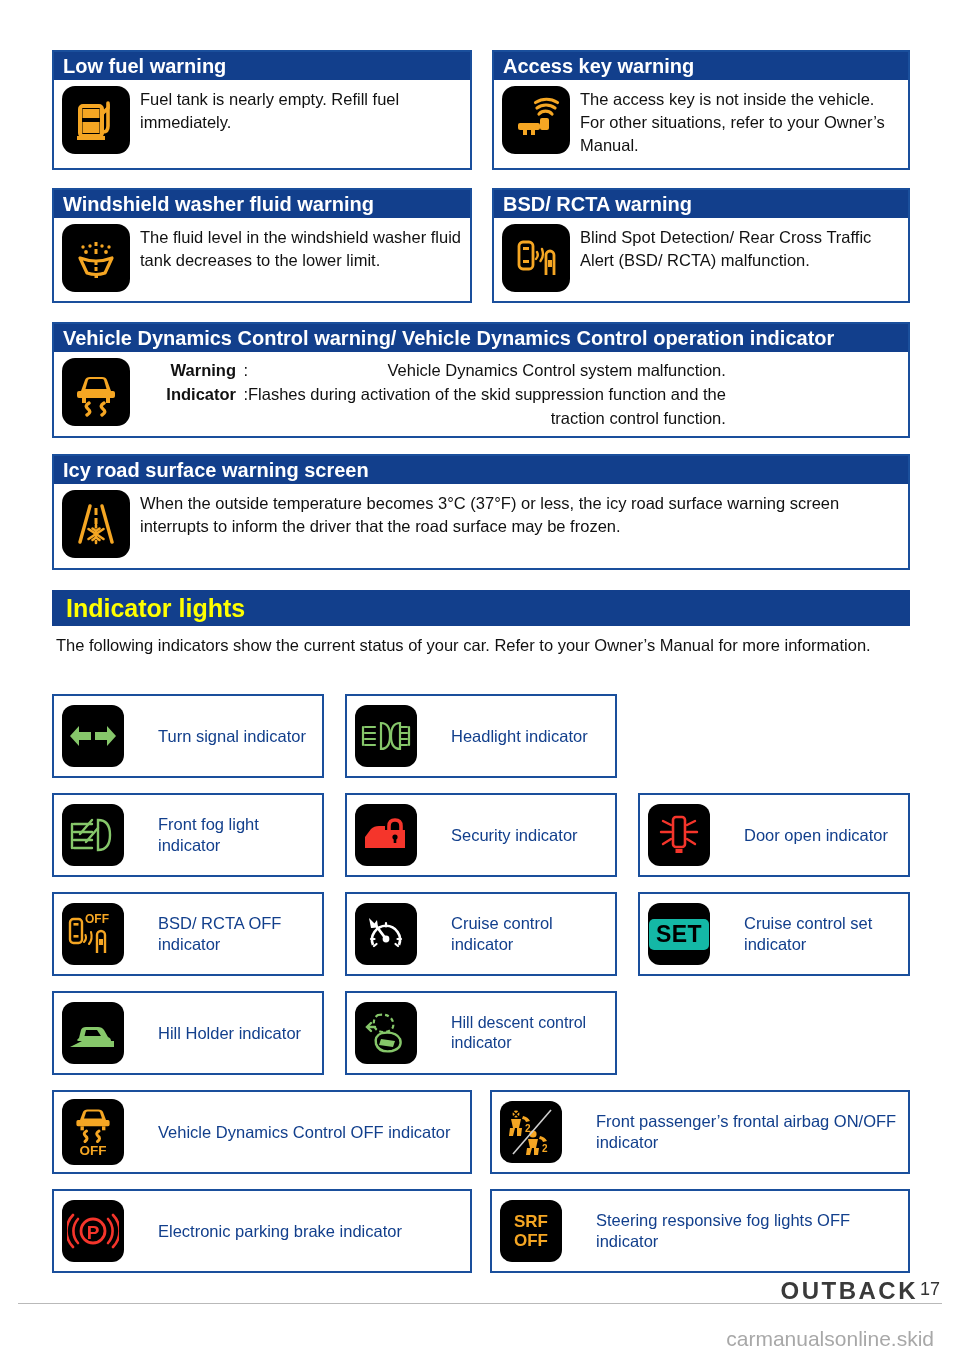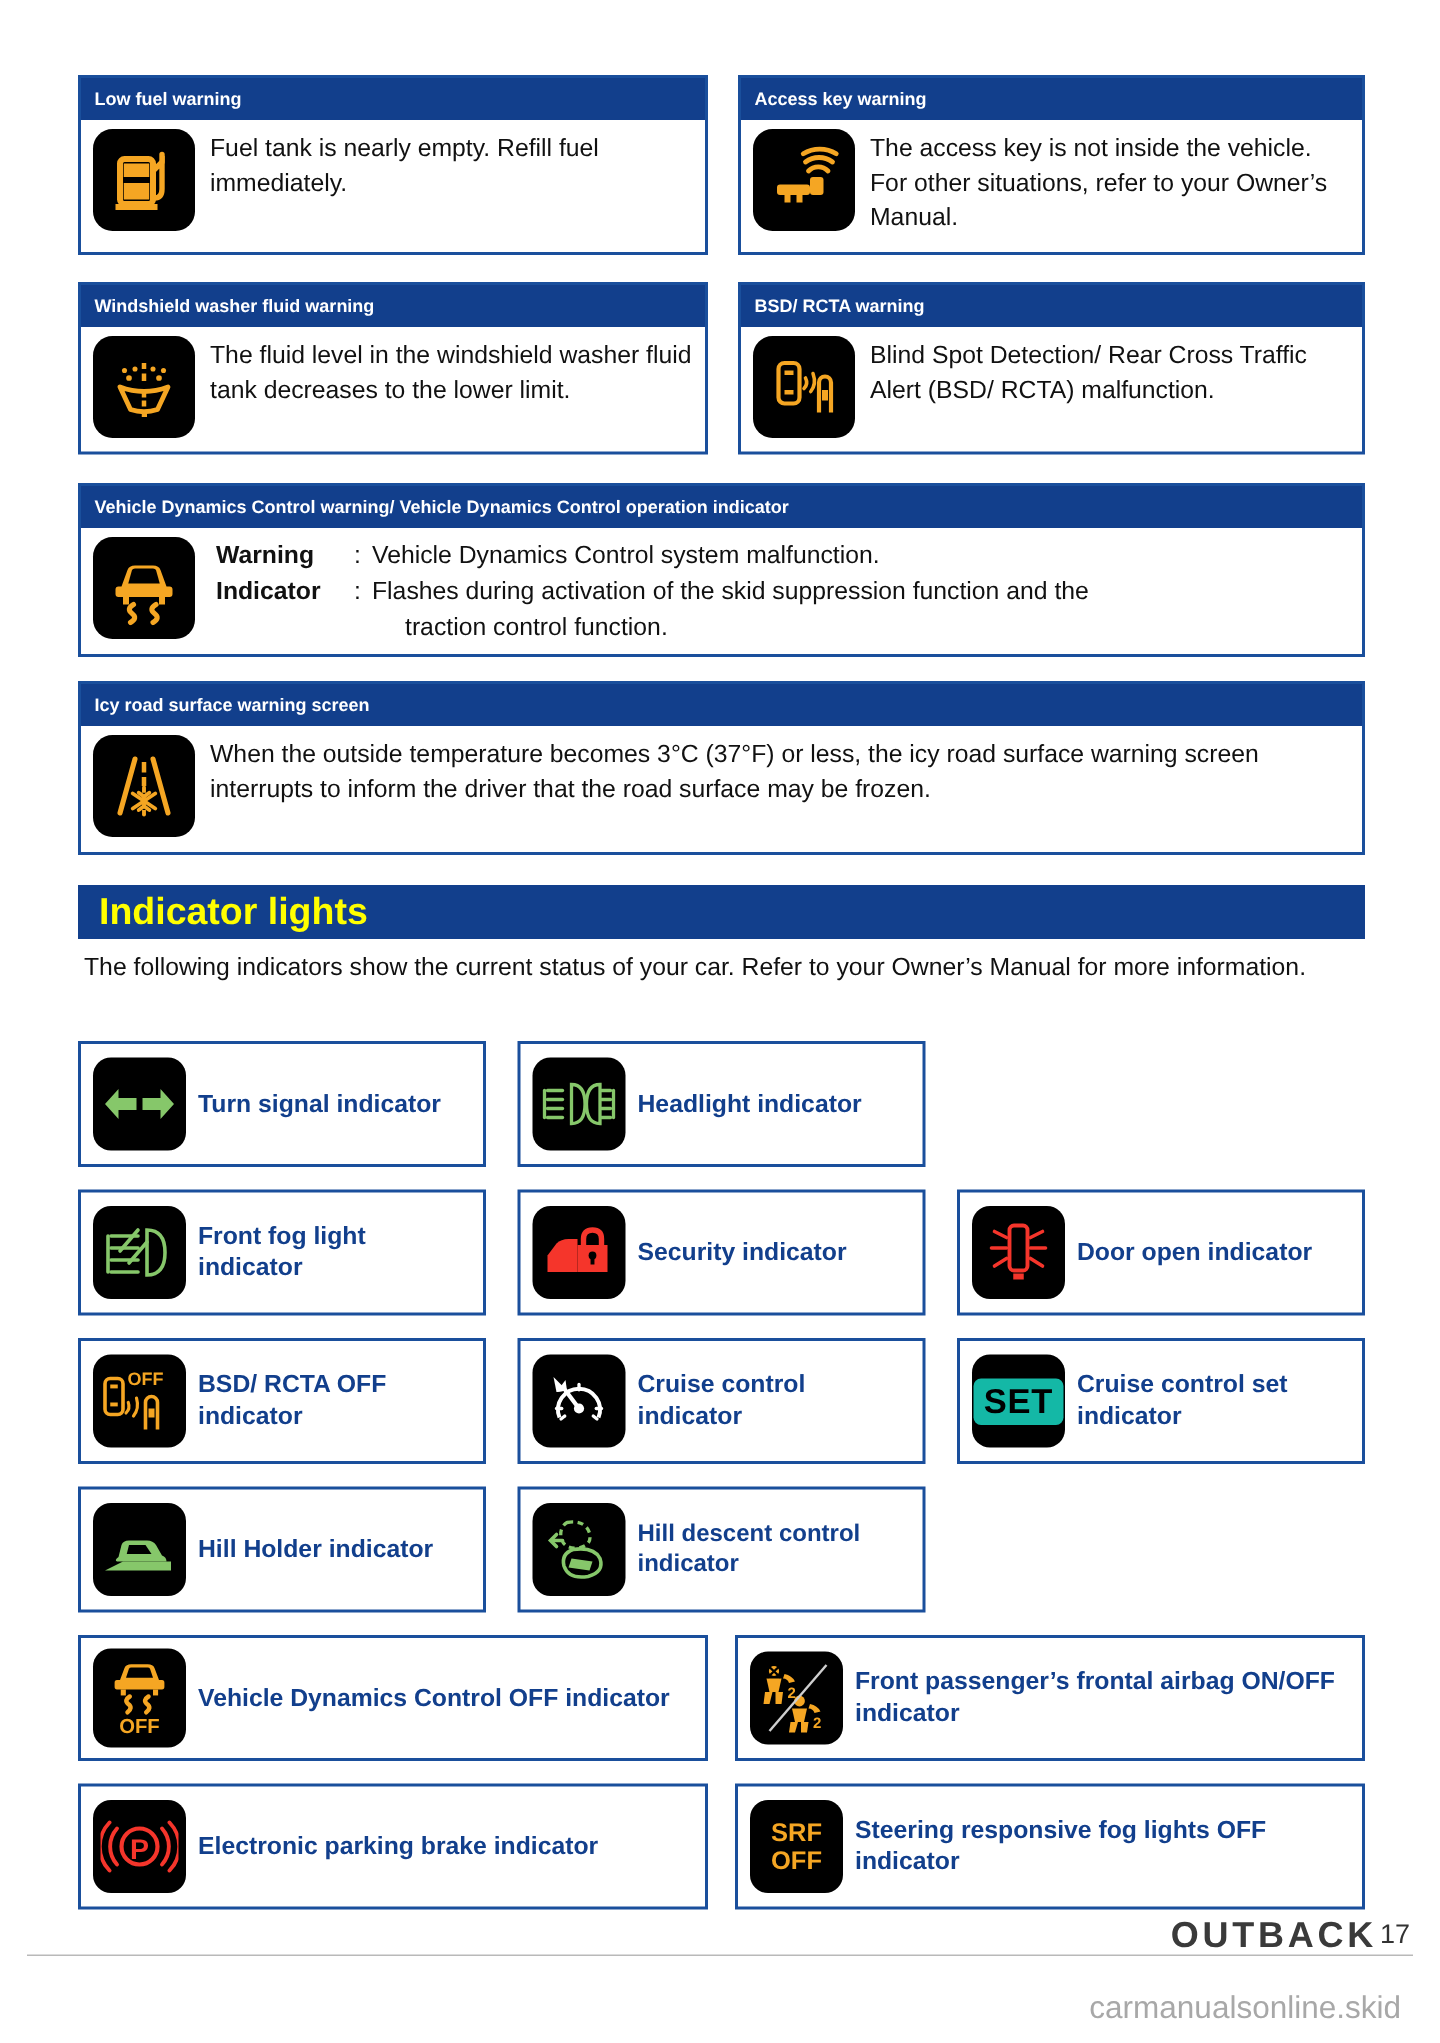--- a/index.html
+++ b/index.html
@@ -33,7 +33,7 @@
     background: #123f8c;
     color: #ffffff;
     font-weight: bold;
-    font-size: 12px;
+    font-size: 20px;
     line-height: 28px;
     height: 28px;
     padding: 0 9px;

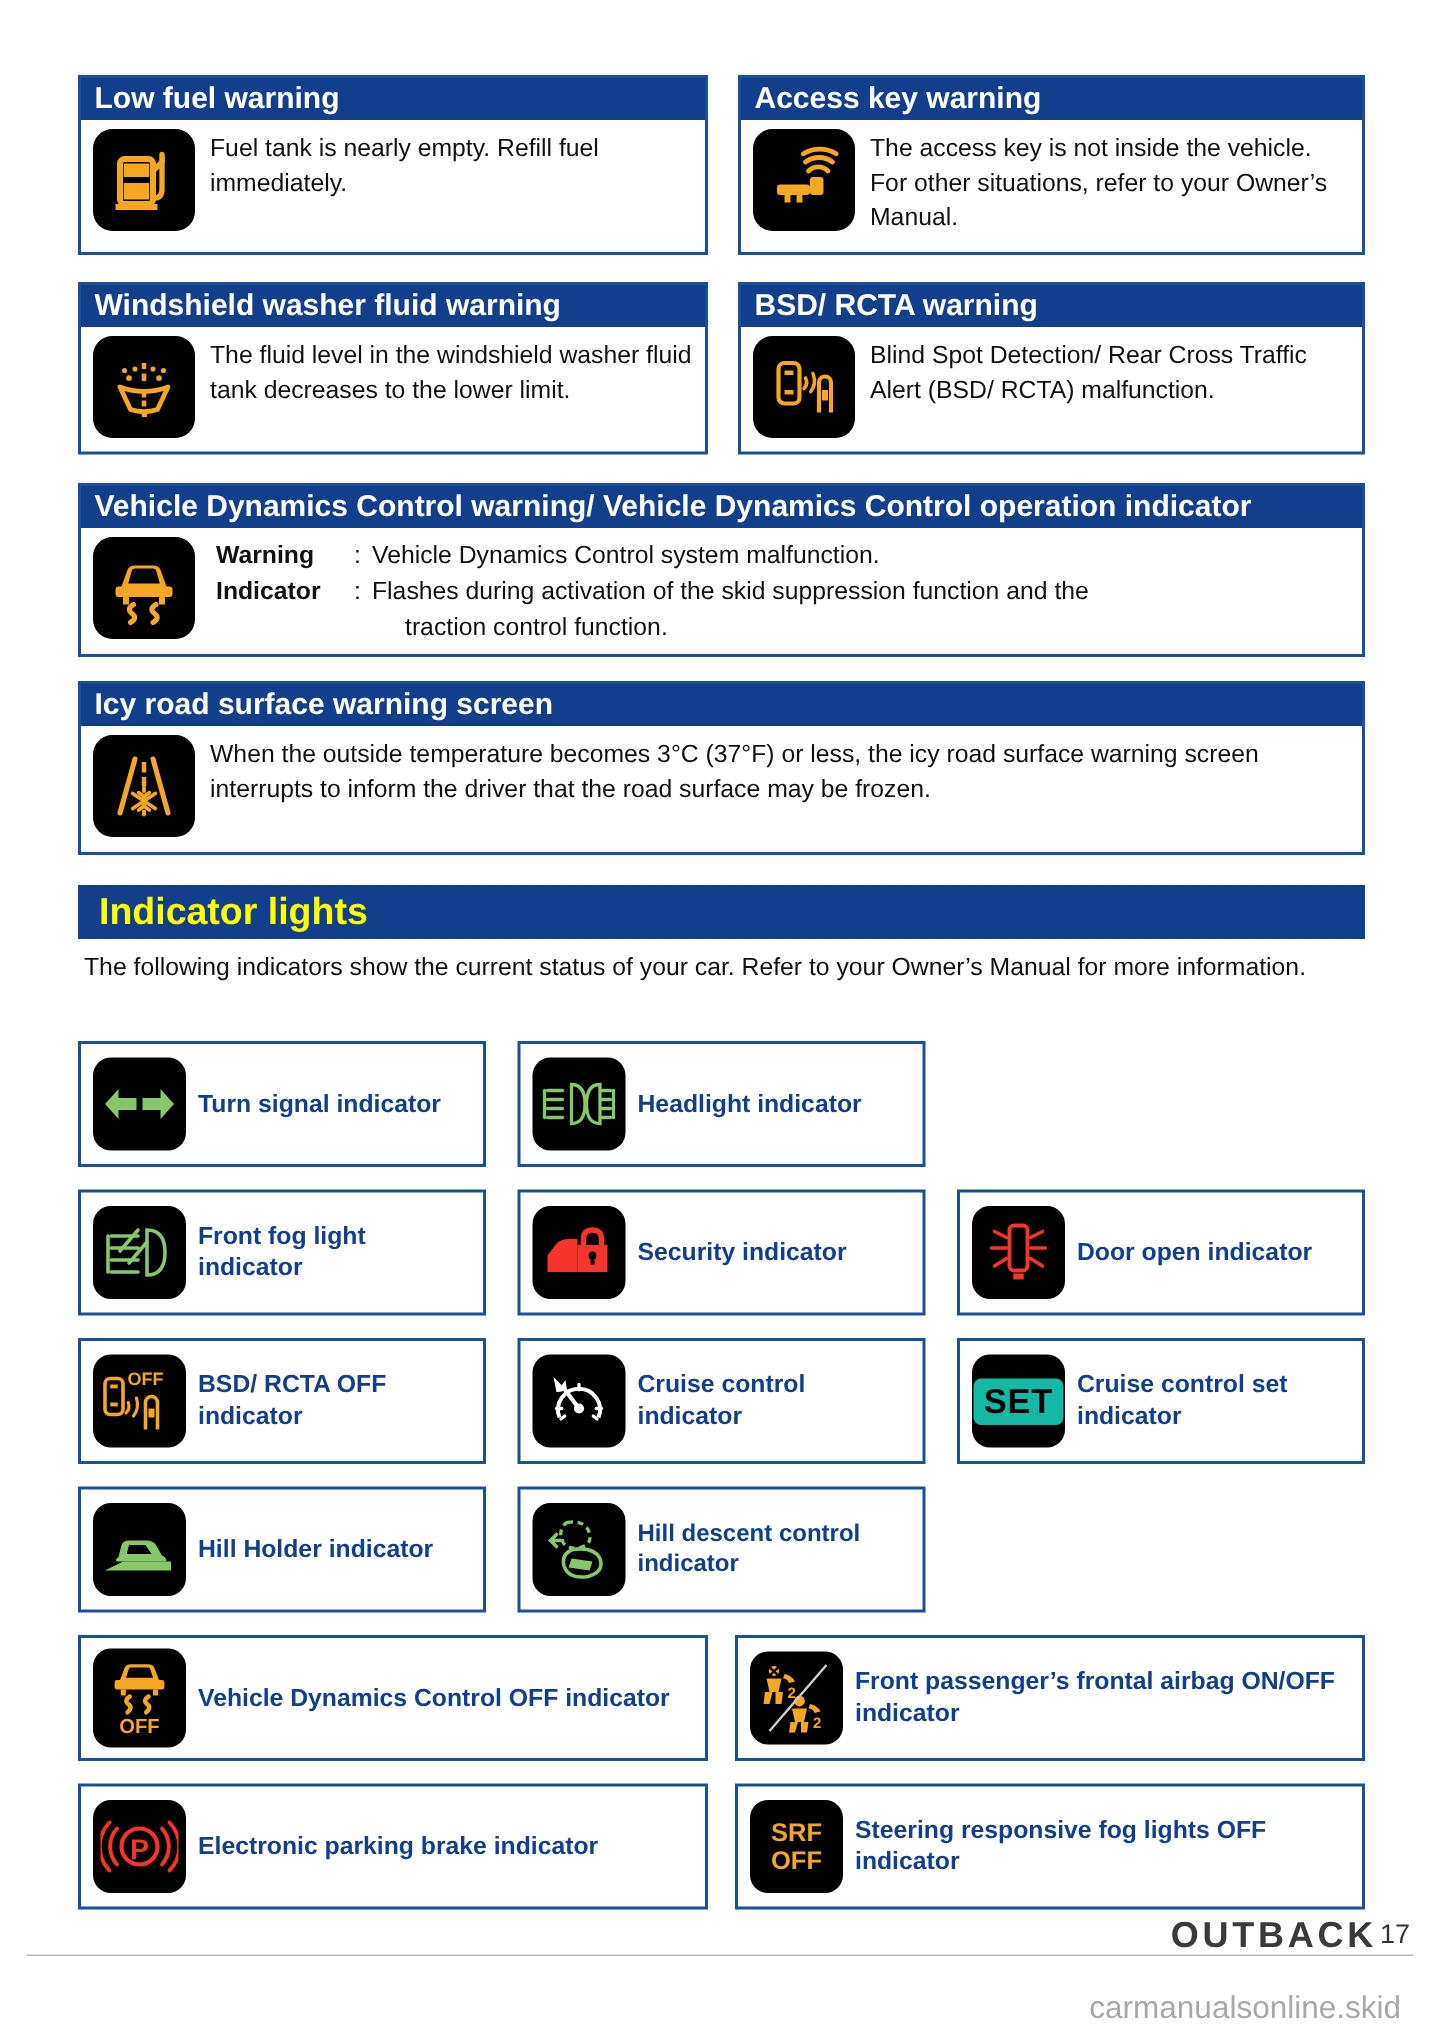--- a/index.html
+++ b/index.html
@@ -75,7 +75,7 @@
   .tile-62 { width: 62px; height: 66px; border-radius: 12px; }
 
   
-  .dyn-row { display: flex; font-size: 16.5px; line-height: 24px; }
+  .dyn-row { display: flex; font-size: 16.5px; line-height: 24px; text-align: right; }
   .dyn-label { font-weight: bold; width: 92px; flex: 0 0 92px; }
   .dyn-colon { width: 12px; flex: 0 0 12px; }
   .dyn-val { flex: 1 1 auto; }

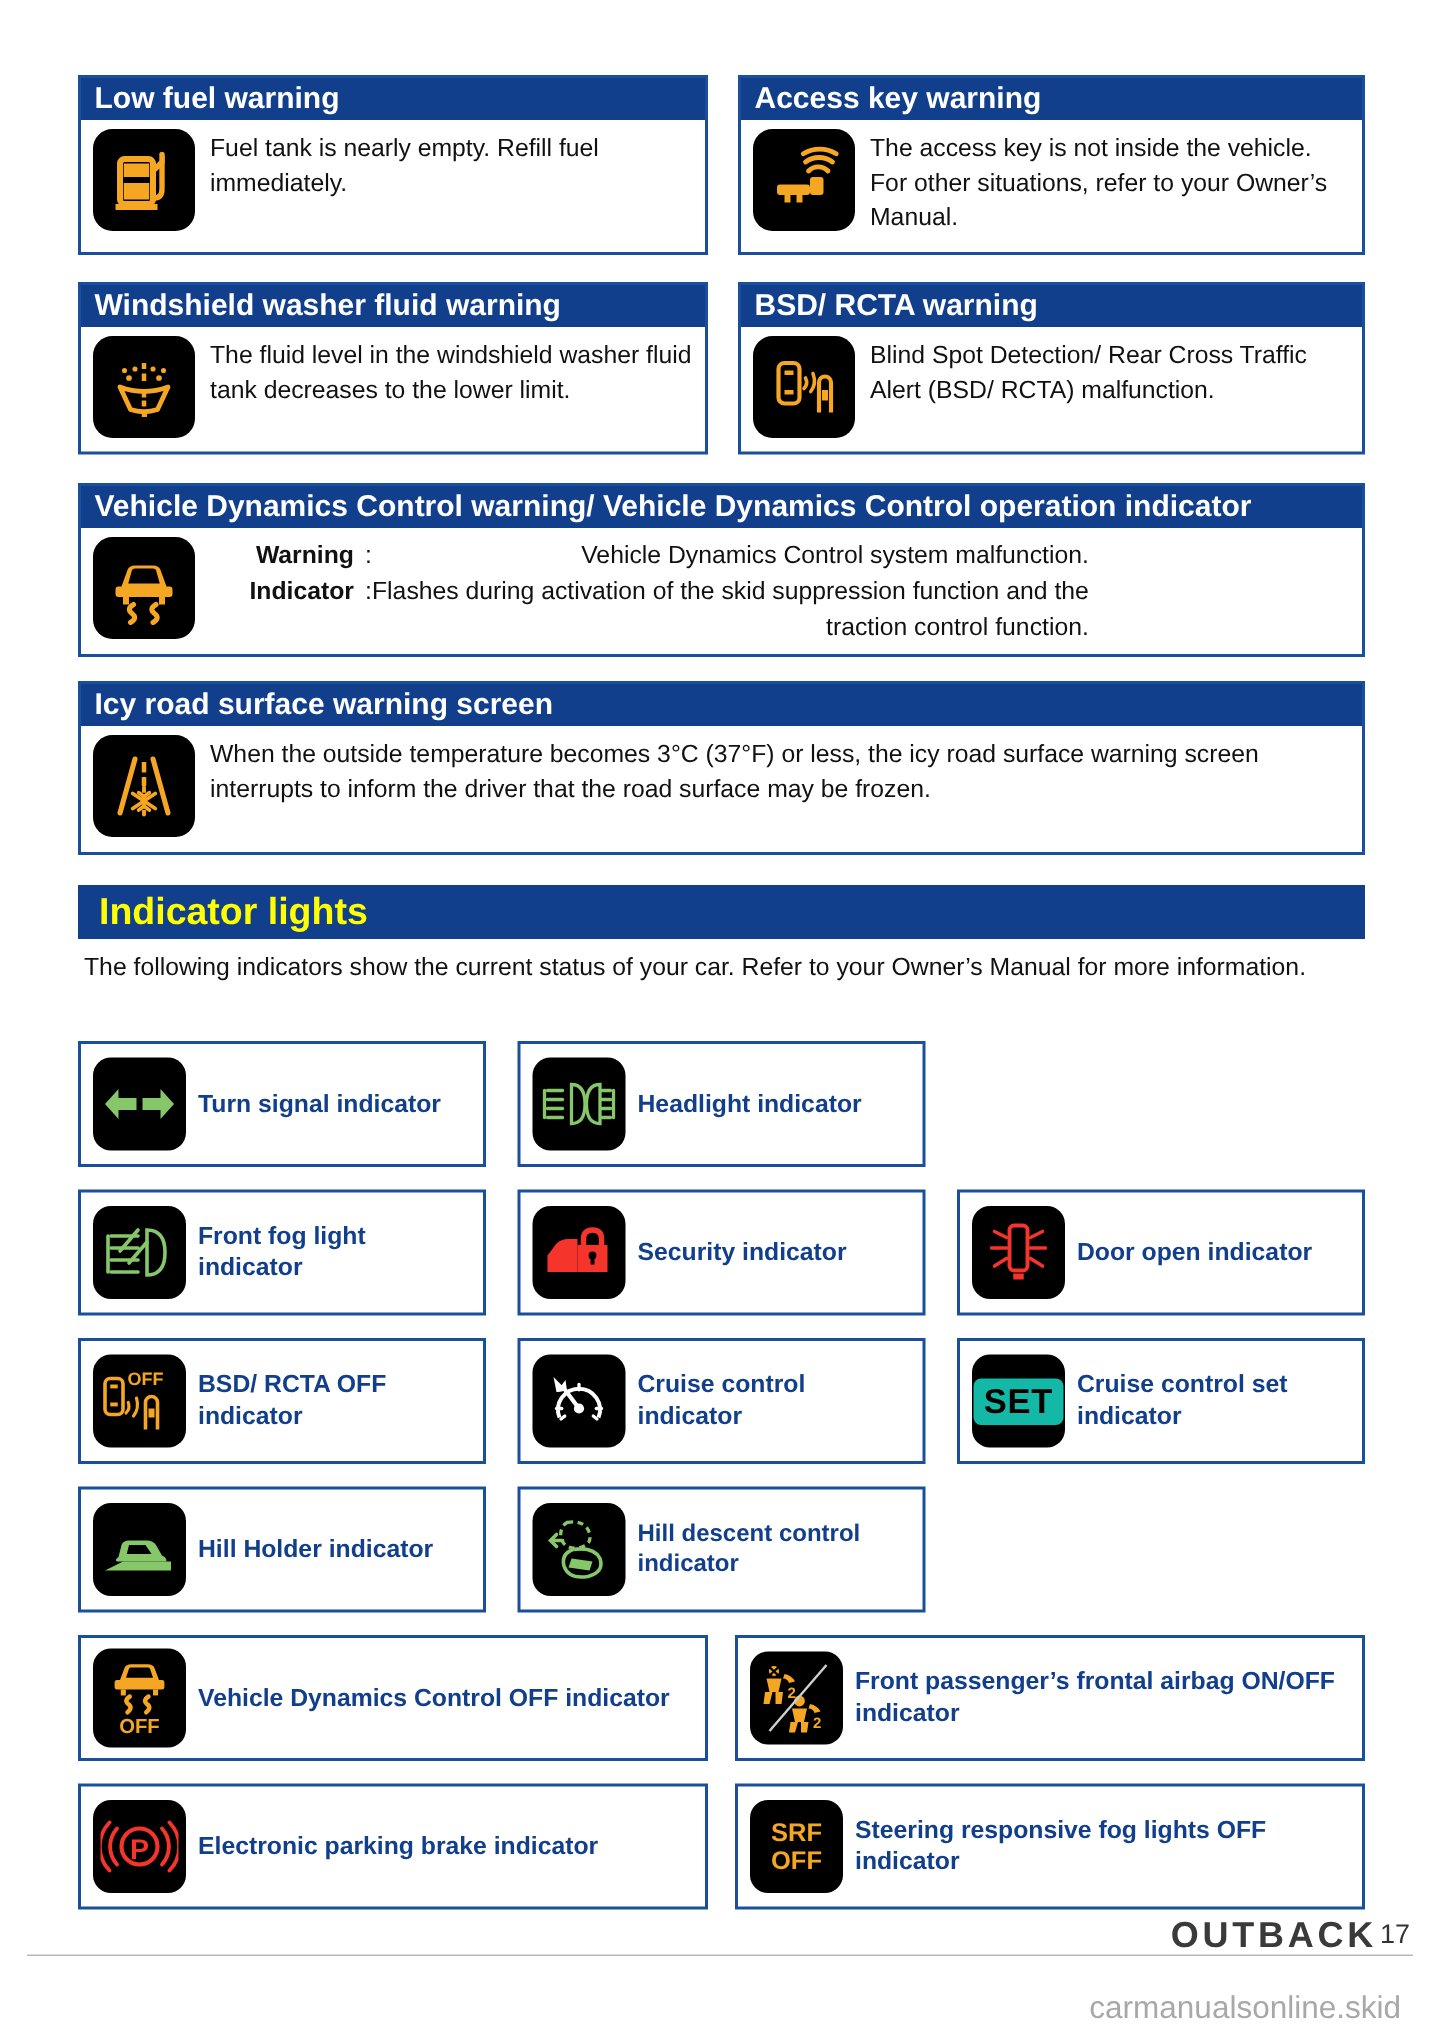--- a/index.html
+++ b/index.html
@@ -111,10 +111,11 @@
   }
   .card-label {
     color: #123f8c;
-    font-weight: bold;
+    font-weight: normal;
     font-size: 16.5px;
     line-height: 21px;
-    padding-left: 8px;
+    padding-left: 20px;
+    margin-left: 14px;
   }
   .card-label.small { font-size: 16px; line-height: 20px; }
 

